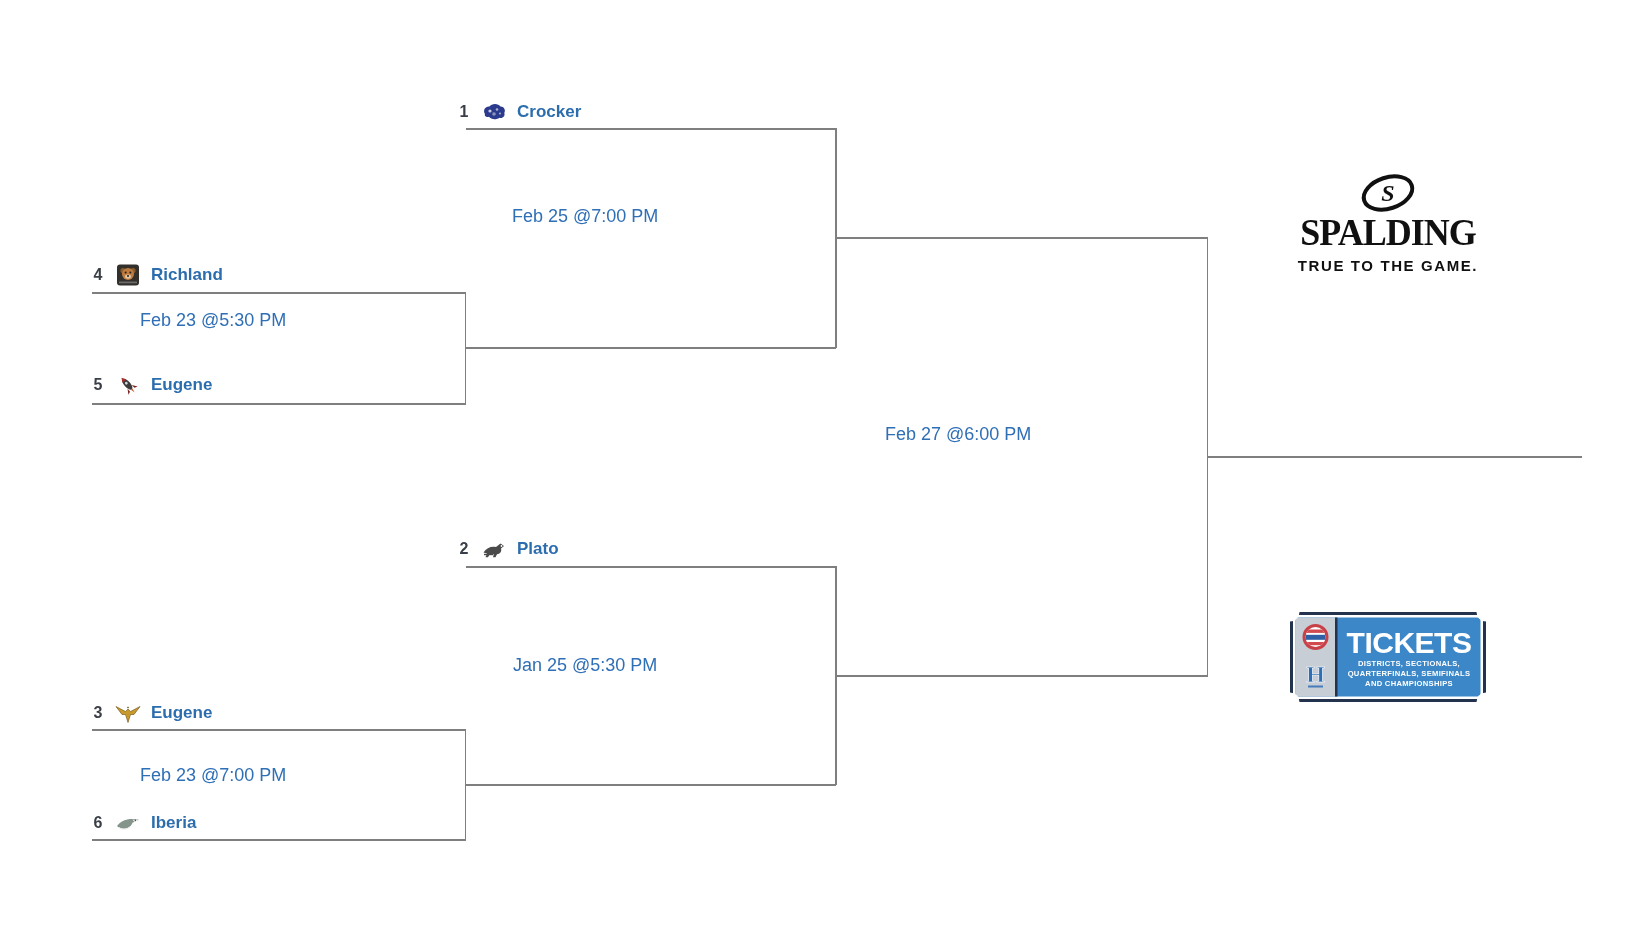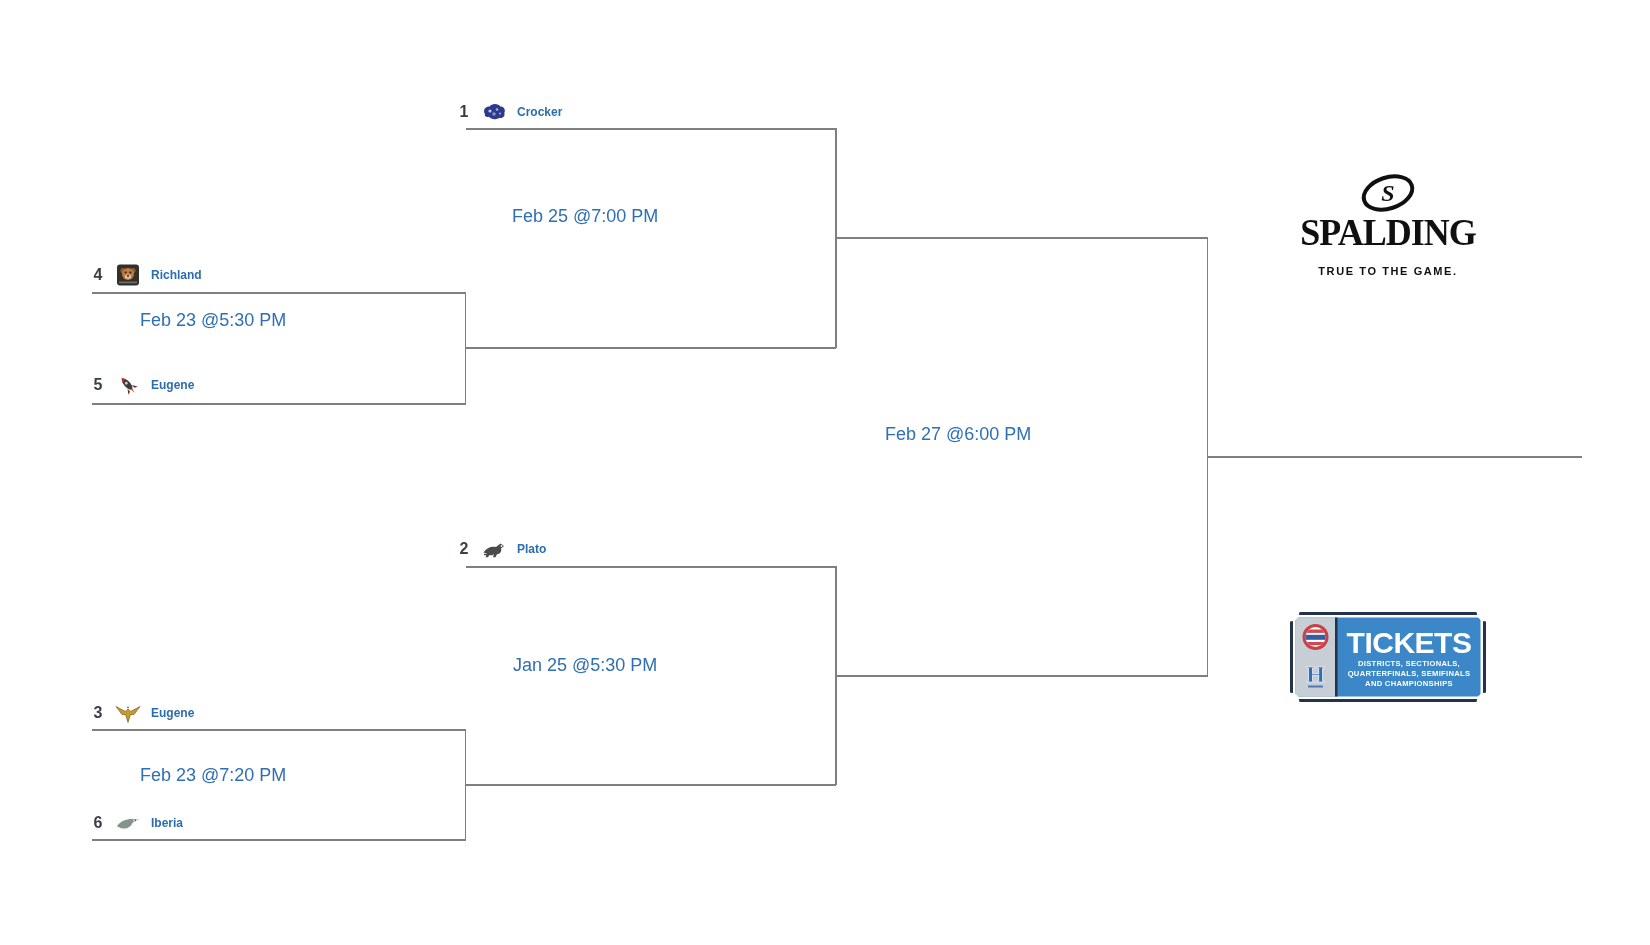--- a/index.html
+++ b/index.html
@@ -16,7 +16,7 @@
   .seed{width:16px;text-align:center;font-size:16px;font-weight:600;color:#3a3f47;}
   .mascot{width:26px;height:24px;margin-left:9px;display:flex;align-items:center;justify-content:center;}
   .mascot svg{display:block;}
-  .tname{margin-left:10px;font-size:12px;font-weight:600;color:#2c6dae;cursor:pointer;}
+  .tname{margin-left:10px;font-size:17px;font-weight:600;color:#2c6dae;cursor:pointer;}
 
   
   .gtime{position:absolute;font-size:18px;color:#2f6fb6;cursor:pointer;white-space:nowrap;}

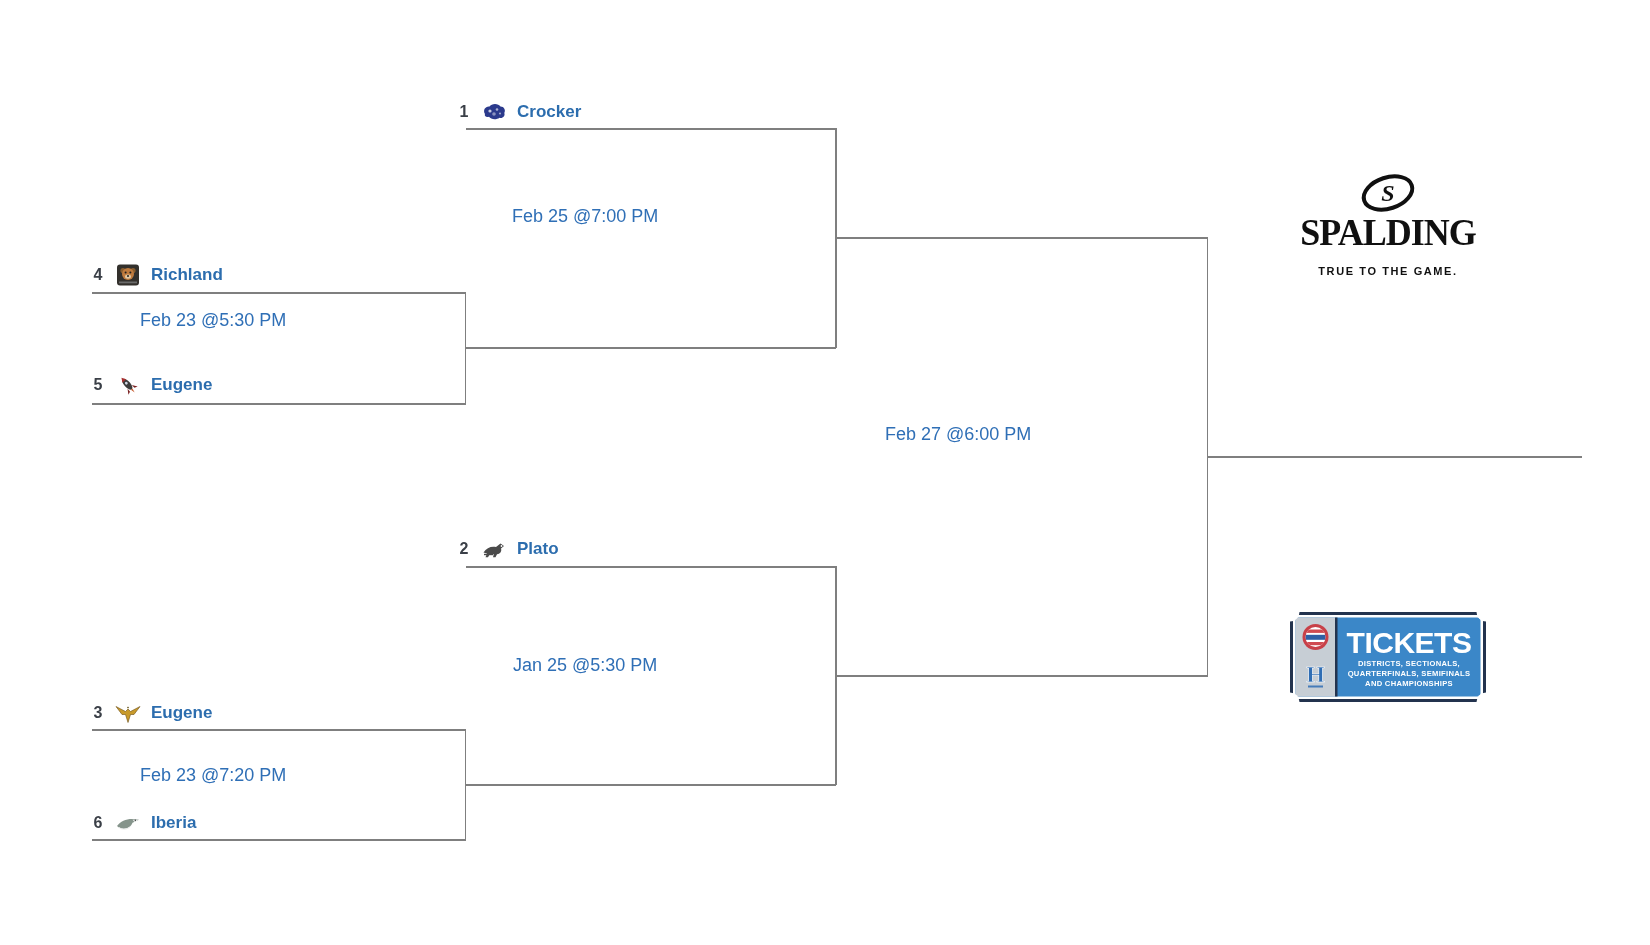--- a/index.html
+++ b/index.html
@@ -26,7 +26,7 @@
   .sp-oval{display:block;margin:0 auto;}
   .sp-name{font-family:"Liberation Serif",serif;font-size:36px;font-weight:800;
            letter-spacing:-1px;line-height:1;transform:scaleY(1.08);}
-  .sp-tag{font-size:11px;font-weight:700;letter-spacing:1.6px;margin-top:15px;}
+  .sp-tag{font-size:15px;font-weight:700;letter-spacing:1.6px;margin-top:7px;}
 
   
   .ticket{position:absolute;left:1290px;top:612px;width:196px;height:90px;cursor:pointer;}

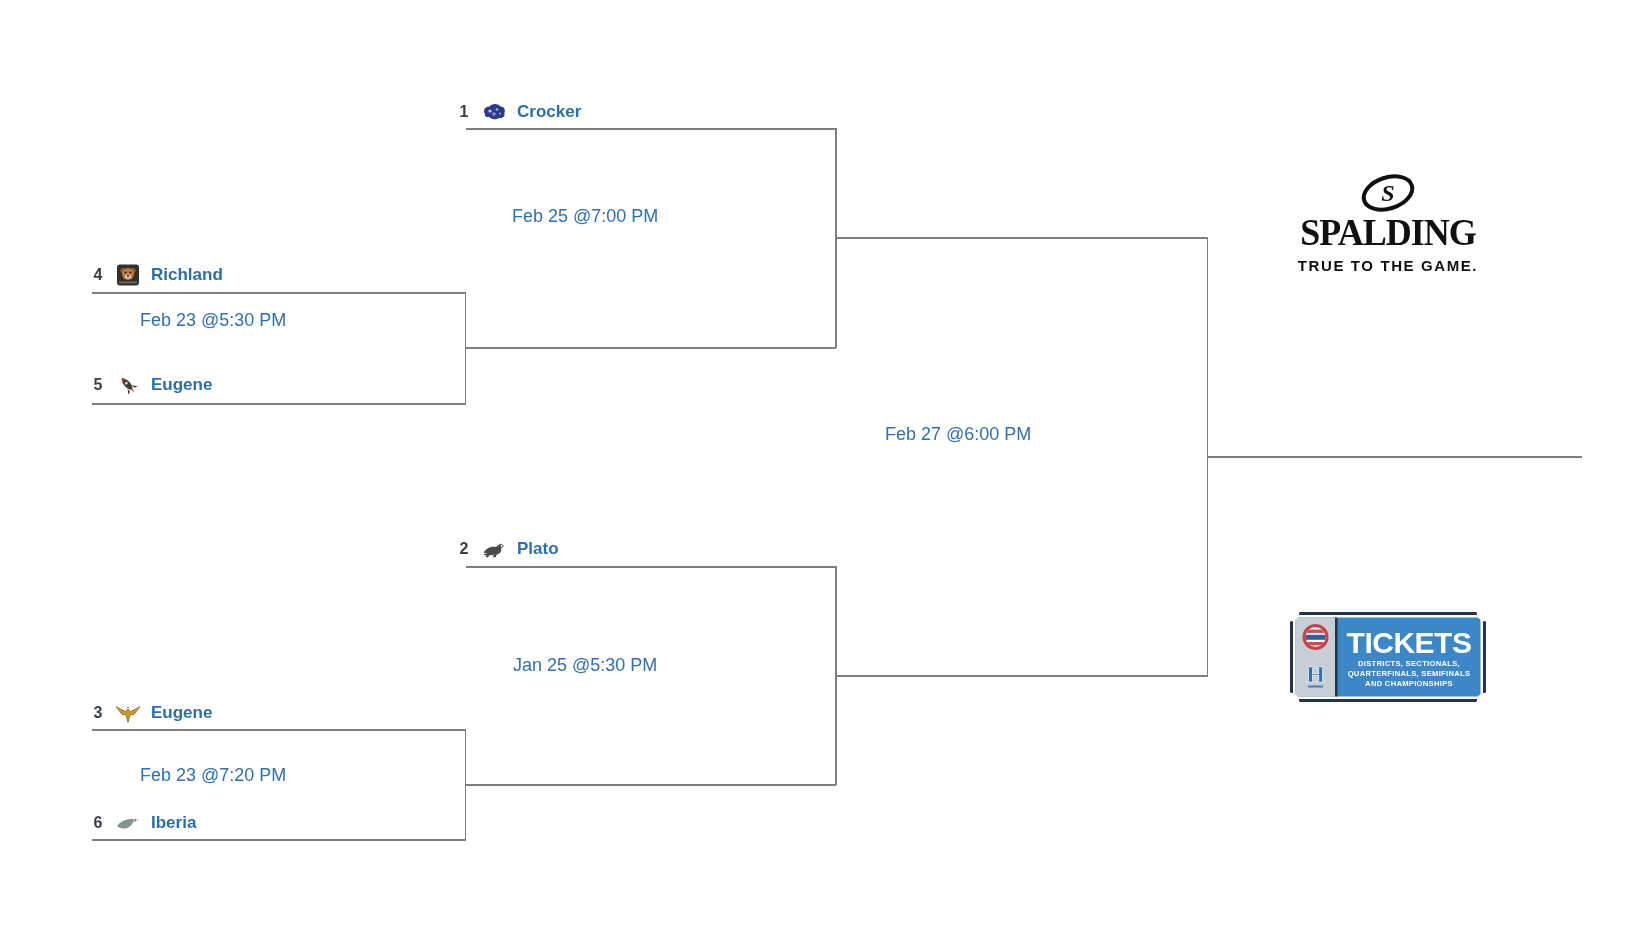--- a/index.html
+++ b/index.html
@@ -145,7 +145,7 @@
   <div class="gtime" style="left:140px;top:310px;">Feb 23 @5:30 PM</div>
   <div class="gtime" style="left:885px;top:424px;">Feb 27 @6:00 PM</div>
   <div class="gtime" style="left:513px;top:655px;">Jan 25 @5:30 PM</div>
-  <div class="gtime" style="left:140px;top:765px;">Feb 23 @7:20 PM</div>
+  <div class="gtime" style="left:140px;top:765px;">Feb 23 @7:00 PM</div>
 
   <div class="spalding">
     <svg class="sp-oval" width="64" height="42" viewBox="0 0 64 42">

